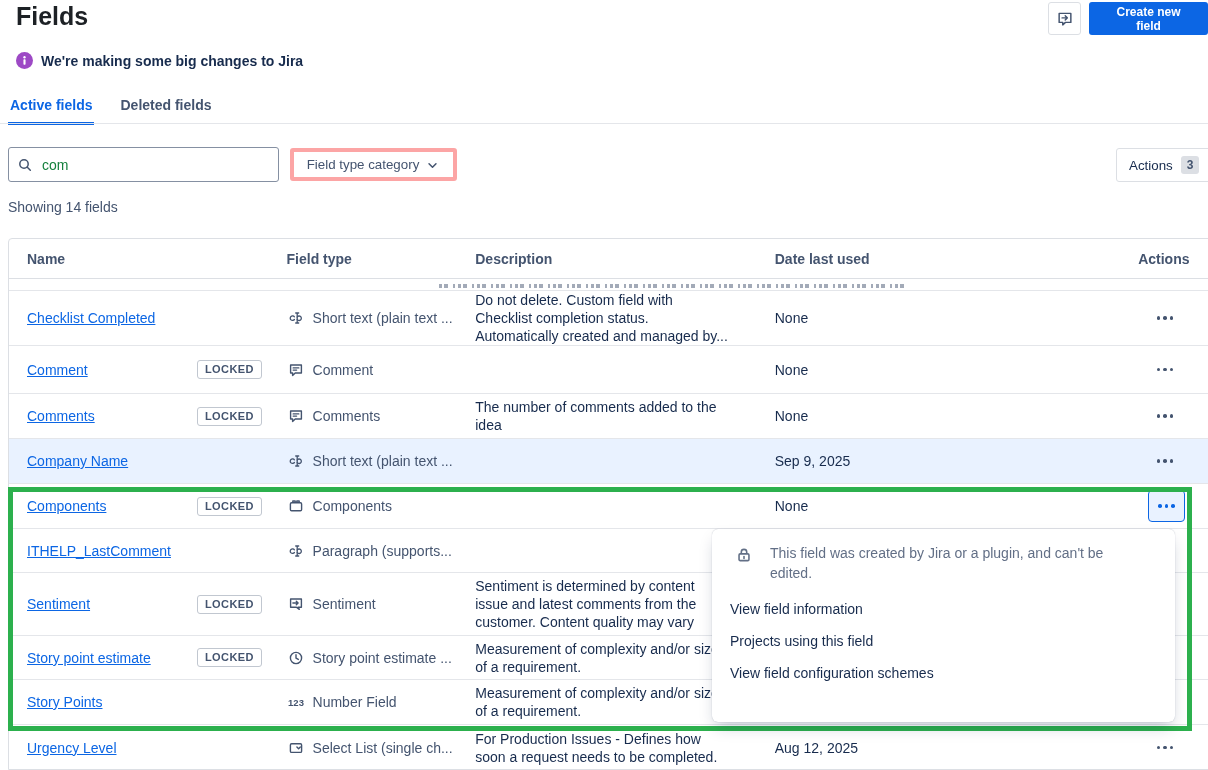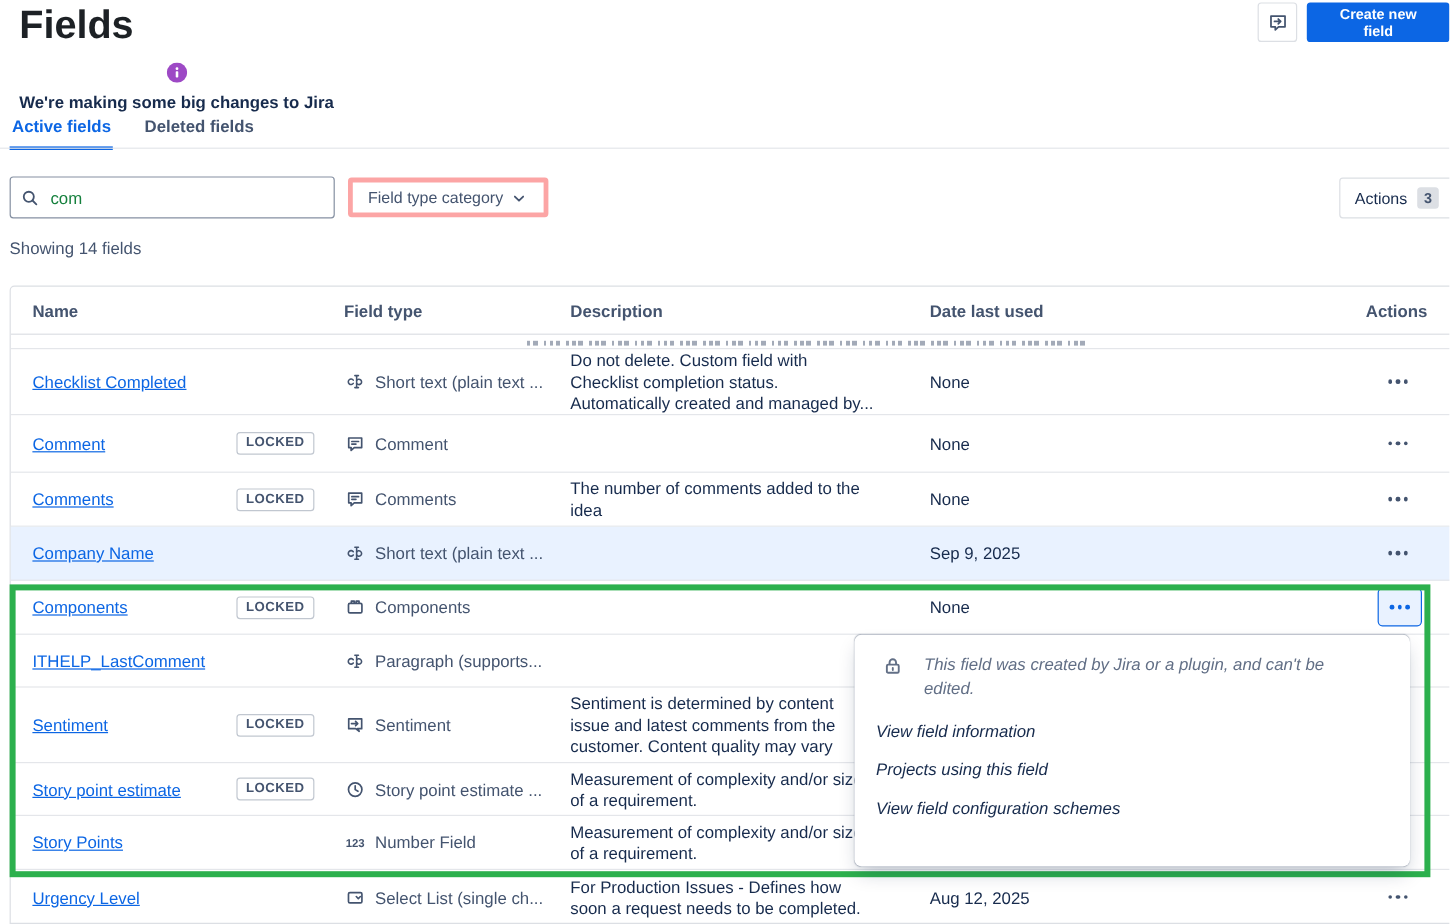--- a/index.html
+++ b/index.html
@@ -12,7 +12,7 @@
   a { text-decoration: underline; }
 
   
-  .page-title { position:absolute; left:16px; top:2px; font-size:33px; font-weight:700; color:#1D2125; }
+  .page-title { position:absolute; left:16px; top:2px; font-size:25px; font-weight:700; color:#1D2125; }
   .hdr-btn { position:absolute; top:2px; height:33px; display:flex; align-items:center; justify-content:center; border-radius:3px; cursor:pointer; }
   .feedback-btn { left:1048px; width:33px; background:#fff; border:1px solid #DCDFE4; color:#44546F; }
   .create-btn { left:1089px; padding:0 14px; background:#0C66E4; border:none; color:#fff; font-weight:700; font-size:12px; font-family:"Liberation Sans",sans-serif; }

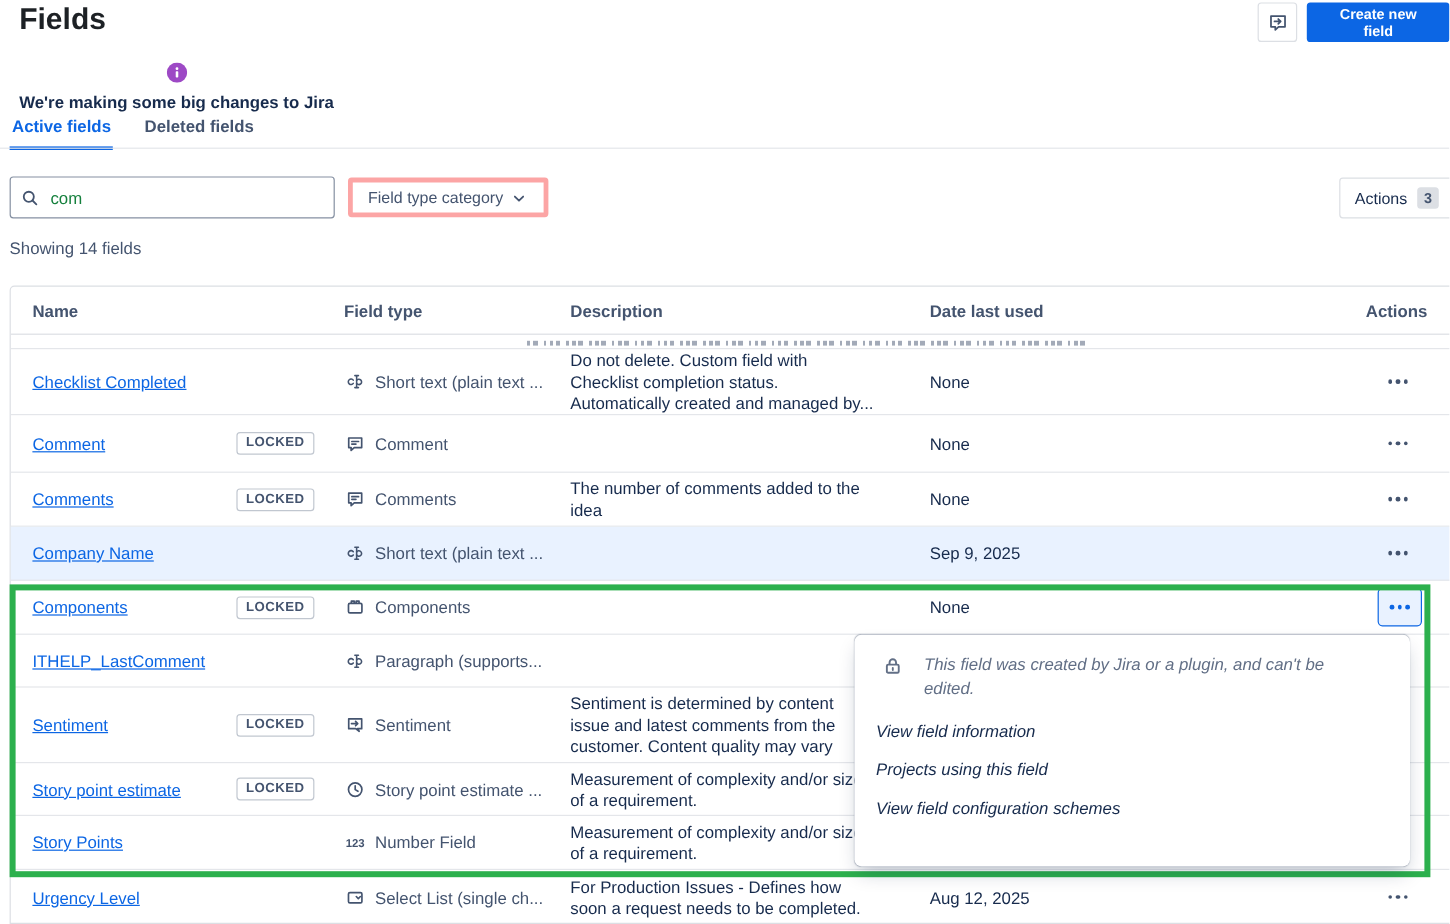--- a/index.html
+++ b/index.html
@@ -18,7 +18,7 @@
   .create-btn { left:1089px; padding:0 14px; background:#0C66E4; border:none; color:#fff; font-weight:700; font-size:12px; font-family:"Liberation Sans",sans-serif; }
 
   
-  .banner { position:absolute; left:16px; top:52px; display:flex; align-items:center; gap:8px;flex-direction:column; }
+  .banner { position:absolute; left:16px; top:52px; display:flex; align-items:center; gap:8px; }
   .banner .bicon { width:17px; height:17px; display:inline-flex; }
   .banner .btext { font-weight:700; color:#172B4D; }
 

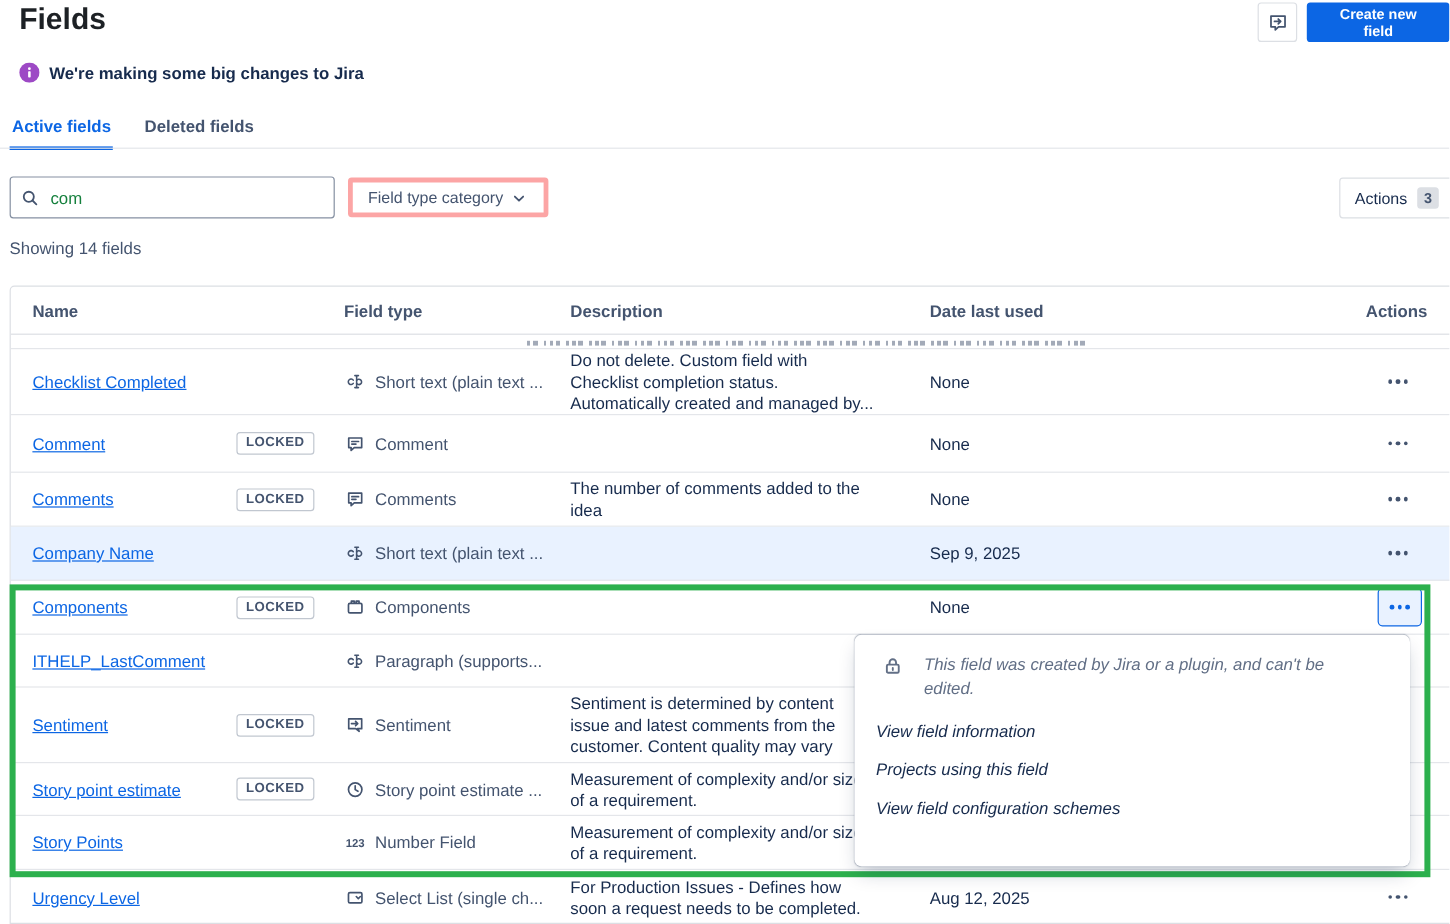--- a/index.html
+++ b/index.html
@@ -78,7 +78,7 @@
 
   
   .popup { position:absolute; left:712px; top:529px; width:463px; height:193px; background:#fff; border-radius:6px; z-index:50;
-     box-shadow: 0 0 1px rgba(9,30,66,.31), 0 8px 16px -4px rgba(9,30,66,.25); padding-bottom:17px;font-style:italic; }
+     box-shadow: 0 0 1px rgba(9,30,66,.31), 0 8px 16px -4px rgba(9,30,66,.25); padding-bottom:17px; }
   .pnotice { display:flex; padding:14px 24px 10px 23px; gap:17px; }
   .pnotice .licon { width:18px; height:18px; color:#626F86; flex:none; margin-top:3px; display:inline-flex; }
   .pnotice .ptext { color:#626F86; line-height:20px; width:372px; }

